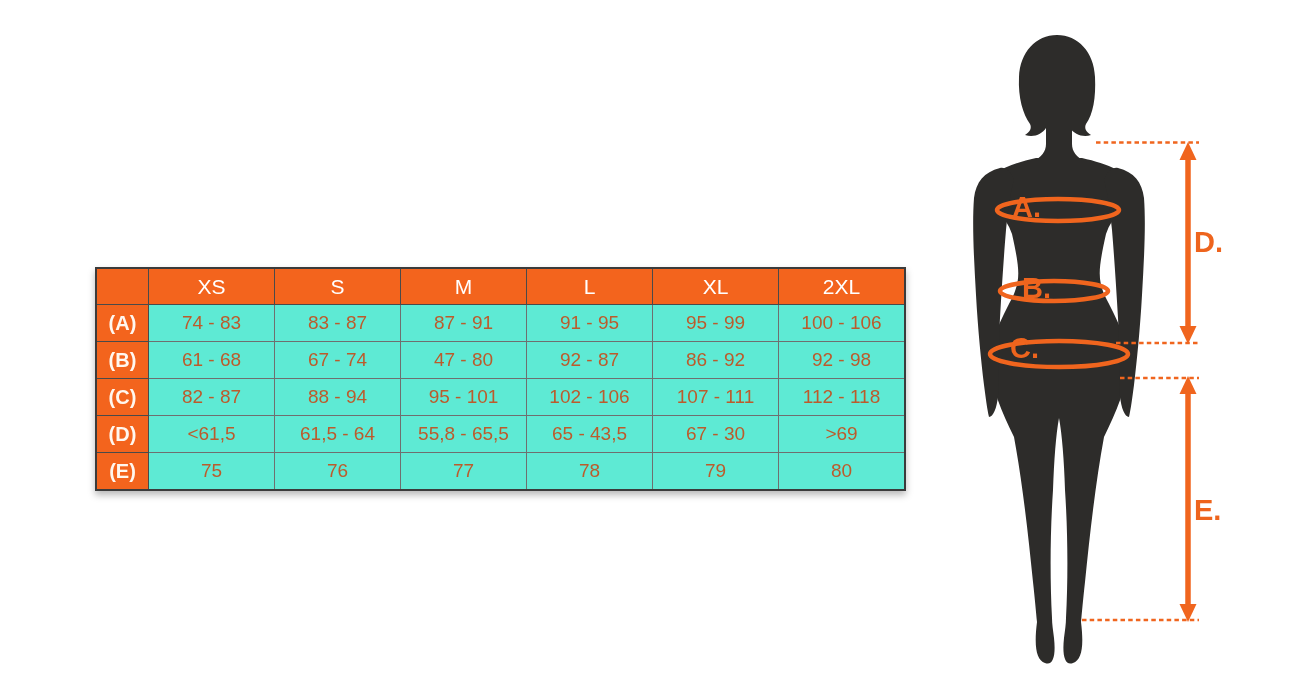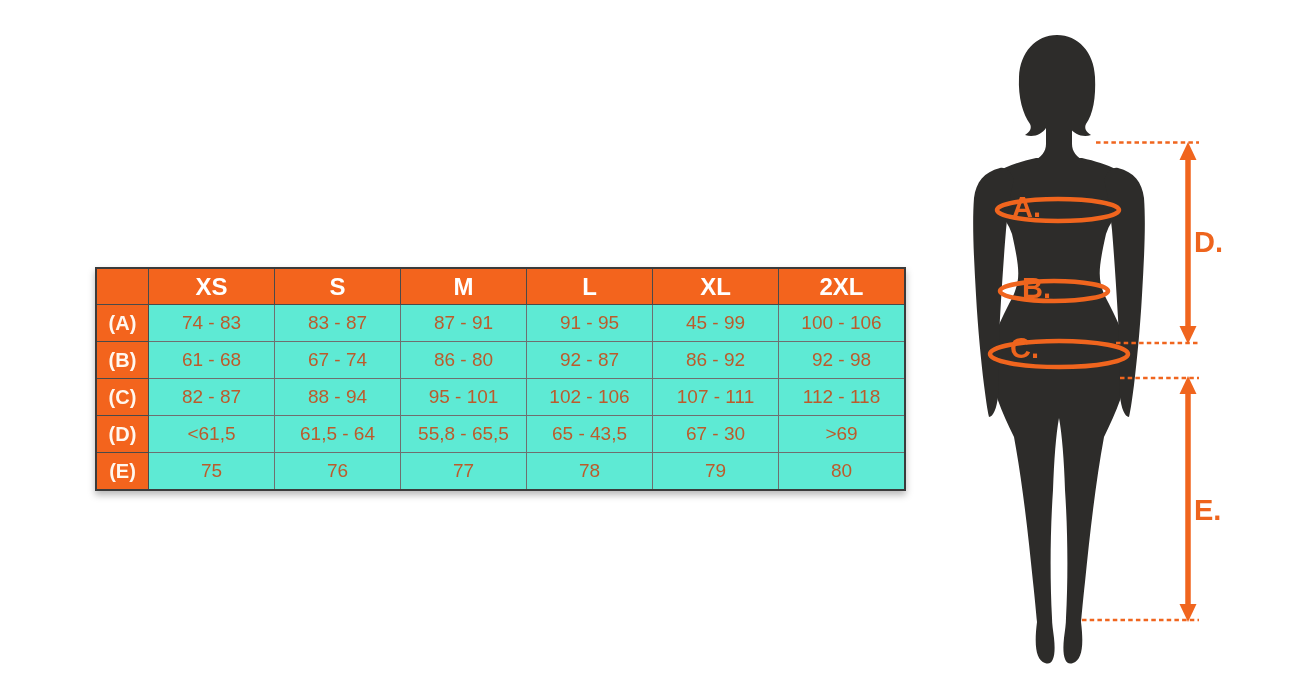--- a/index.html
+++ b/index.html
@@ -22,7 +22,7 @@
   table.size-table{border:2px solid #3b3b3b;}
   table.size-table thead th{
     background:#F3641D;color:#ffffff;
-    font-weight:bold;font-size:24px;height:35px;
+    font-weight:normal;font-size:21px;height:35px;
     border-color:#4a4a4a;
     text-align:center;
   }

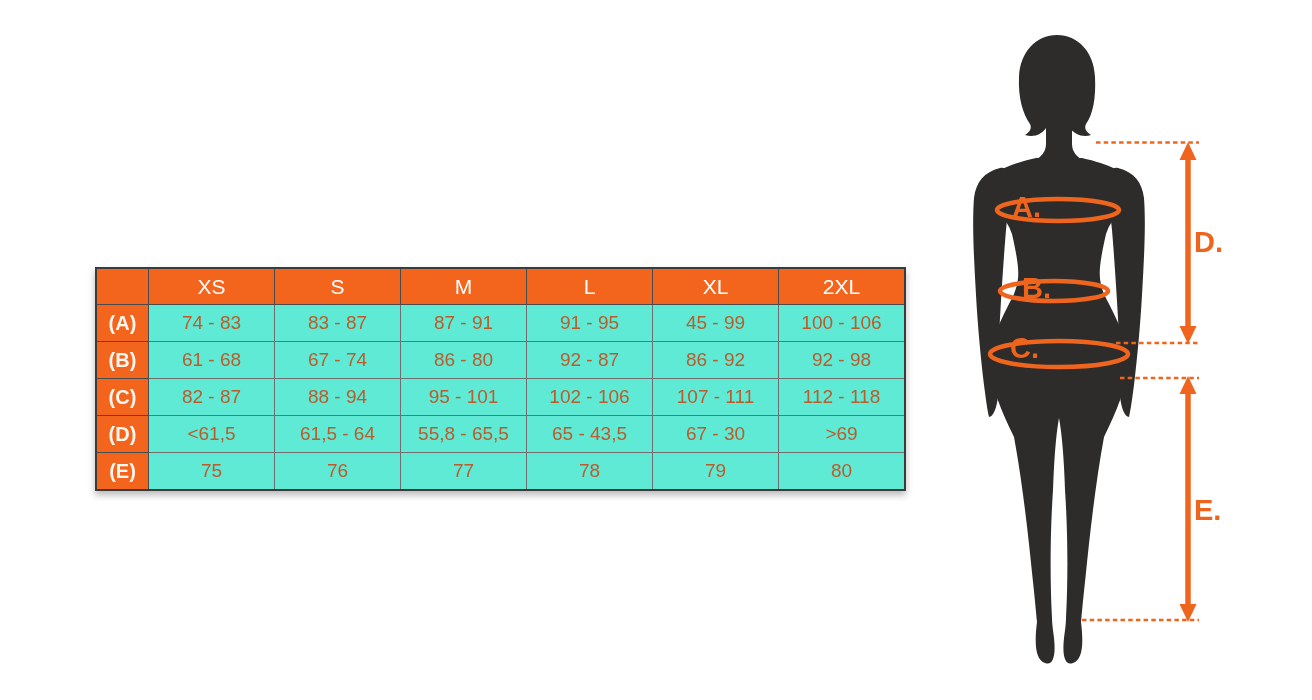--- a/index.html
+++ b/index.html
@@ -71,7 +71,7 @@
         <td>83 - 87</td>
         <td>87 - 91</td>
         <td>91 - 95</td>
-        <td>45 - 99</td>
+        <td>95 - 99</td>
         <td>100 - 106</td>
       </tr>
       <tr>

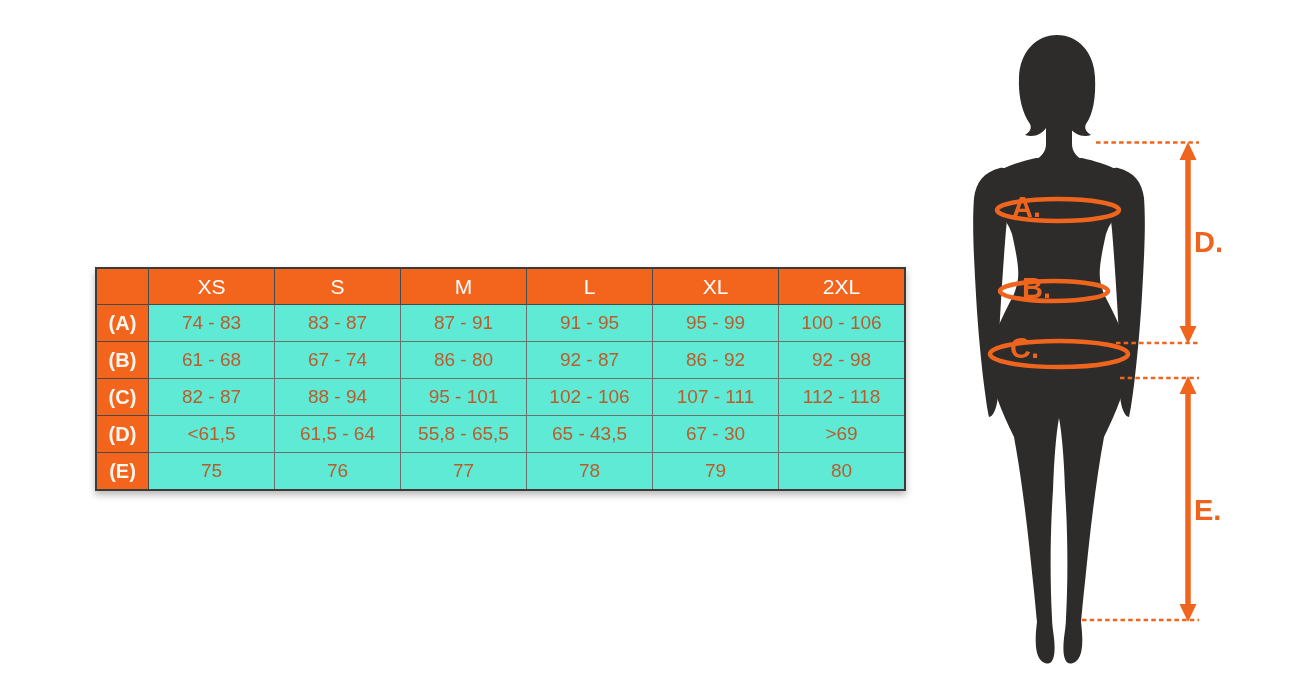--- a/index.html
+++ b/index.html
@@ -78,7 +78,7 @@
         <th class="rowlabel">(B)</th>
         <td>61 - 68</td>
         <td>67 - 74</td>
-        <td>86 - 80</td>
+        <td>47 - 80</td>
         <td>92 - 87</td>
         <td>86 - 92</td>
         <td>92 - 98</td>

